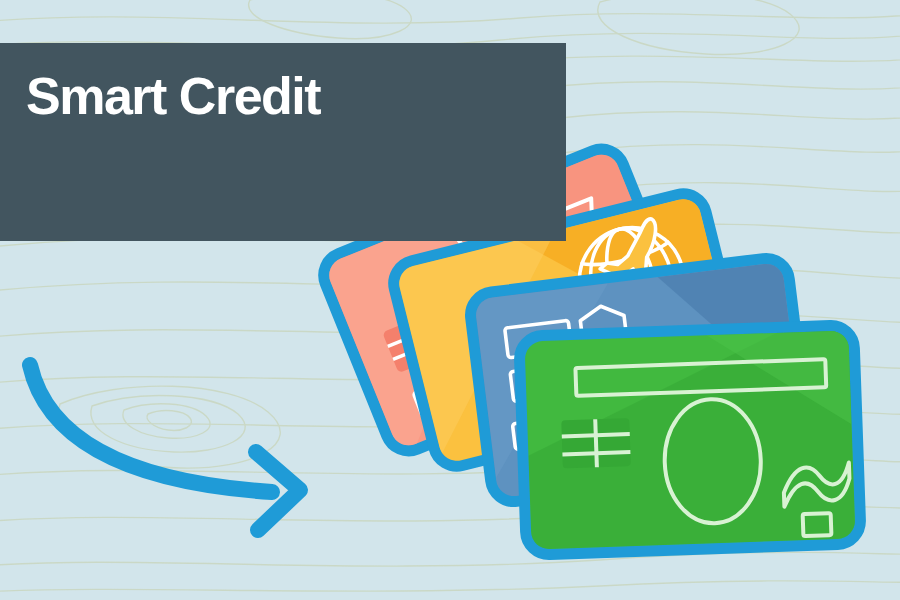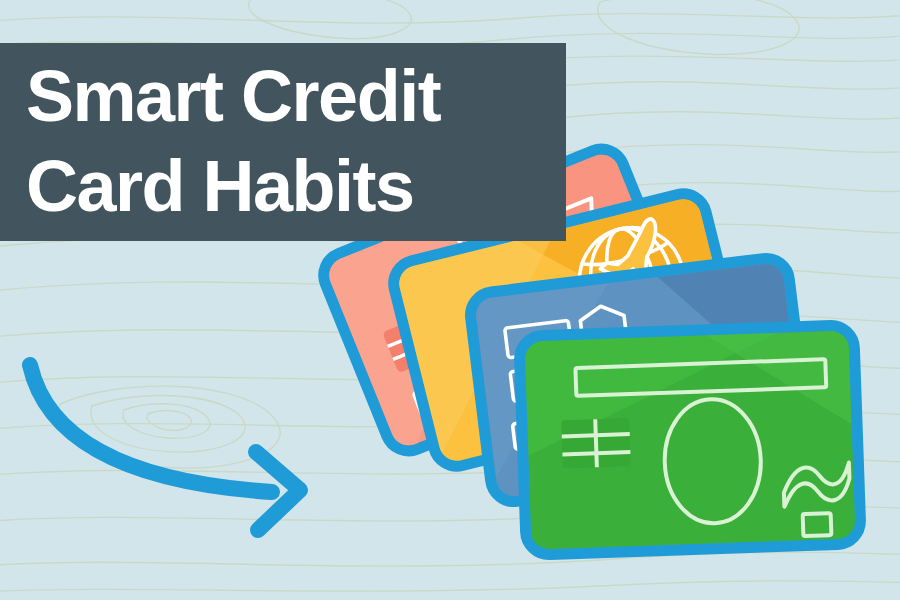--- a/index.html
+++ b/index.html
@@ -47,7 +47,7 @@
   .title-line {
     display: block;
     color: #ffffff;
-    font-size: 72px;
+    font-size: 52px;
     font-weight: bold;
     line-height: 90px;
     letter-spacing: -1.5px;

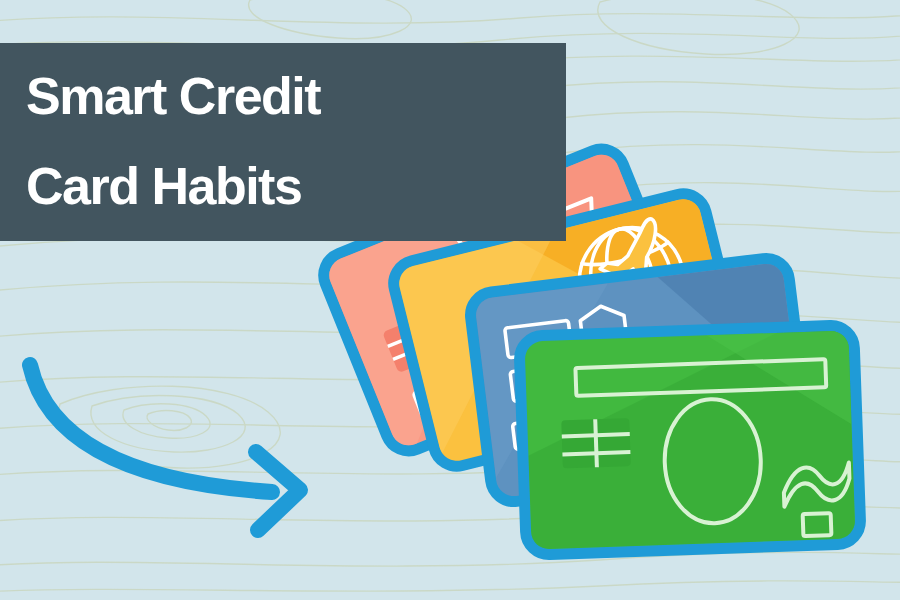--- a/index.html
+++ b/index.html
@@ -210,7 +210,6 @@
 
   <div id="title-box">
     <span class="title-line">Smart Credit</span>
-    <span class="title-line">Card Habits</span>
   </div>
 
 </div>

